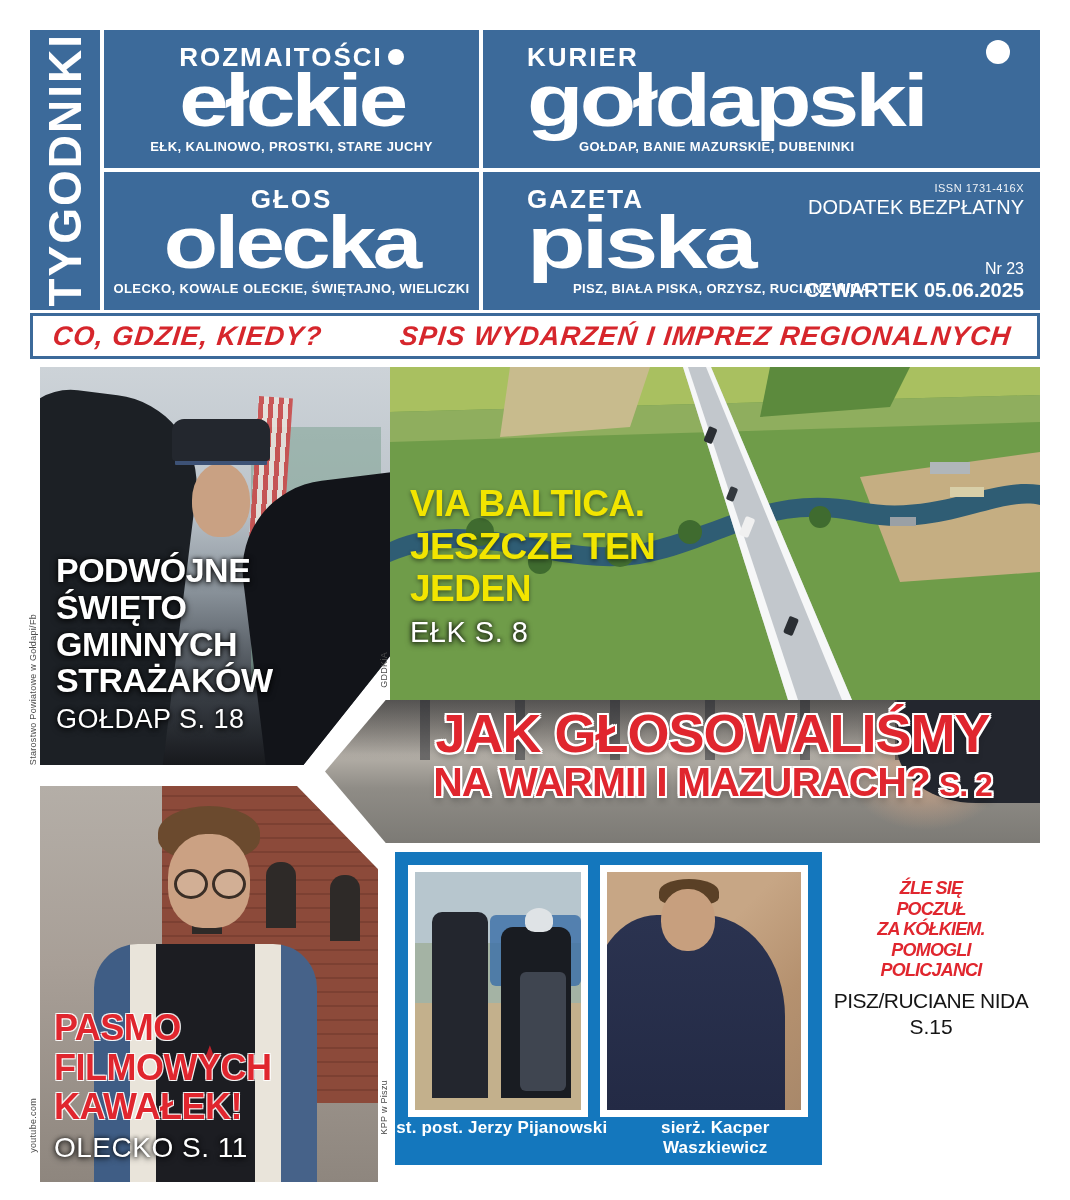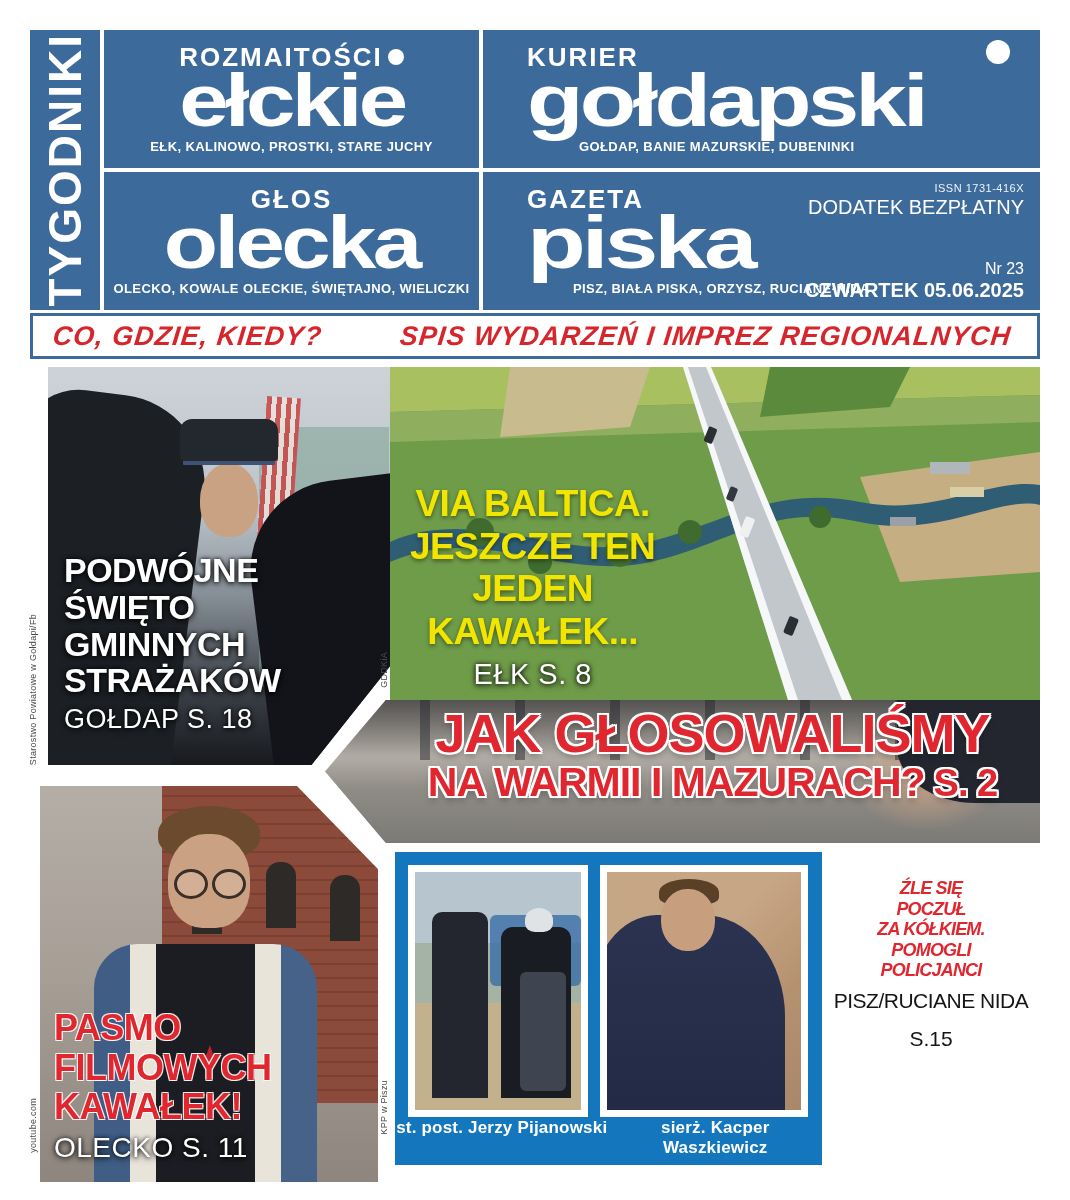--- a/index.html
+++ b/index.html
@@ -73,7 +73,7 @@
 
   
   .vb-photo{position:absolute;left:390px;top:367px;width:650px;height:333px;overflow:hidden;}
-  .vb-headline{position:absolute;left:20px;top:116px;text-align:center;}
+  .vb-headline{position:absolute;left:20px;top:116px;}
   .vb-headline .ref-white{font-size:29px;}
 
   

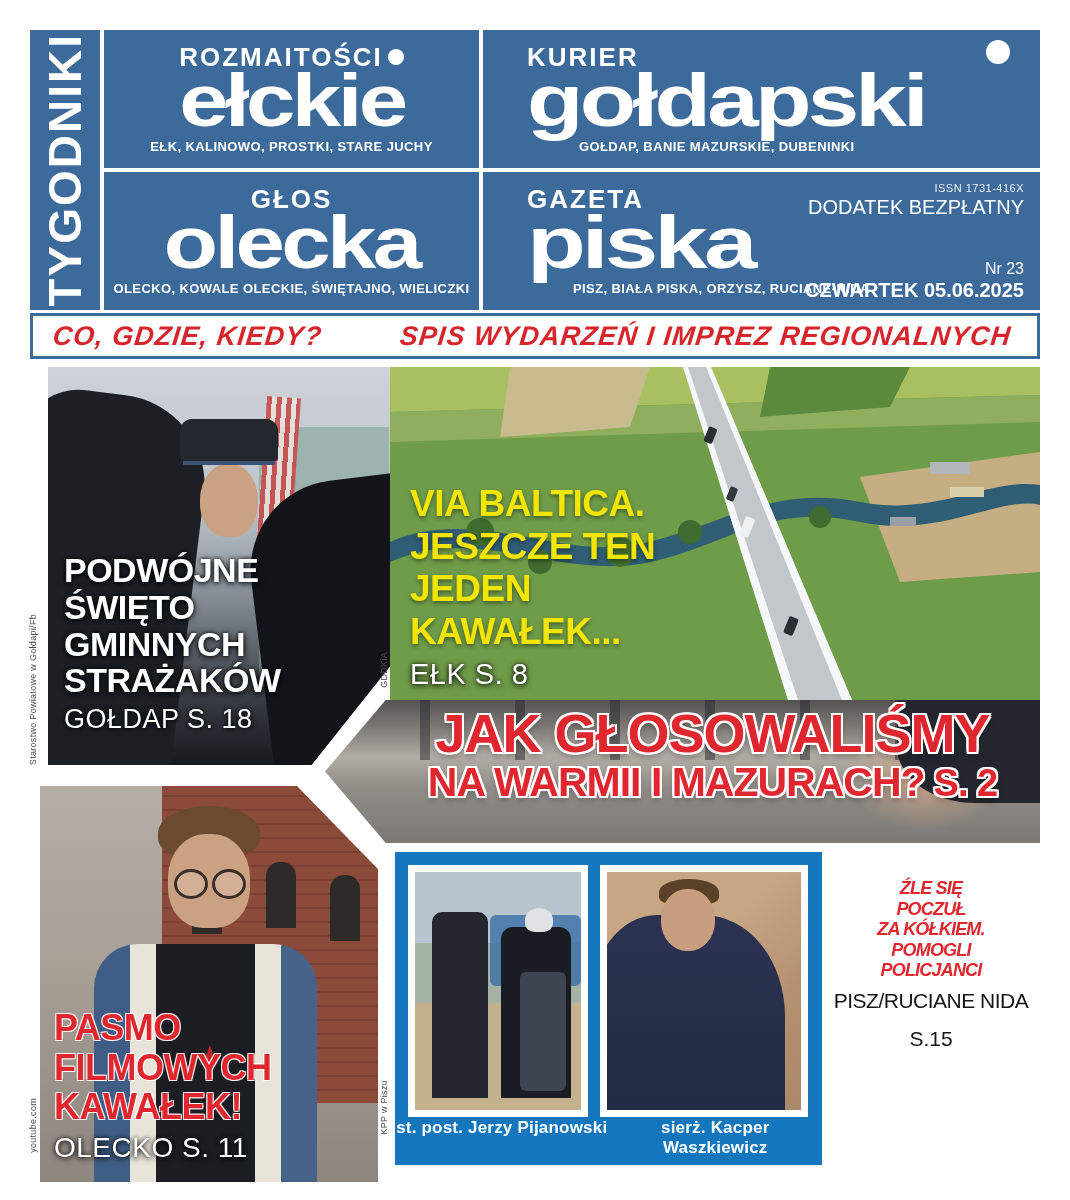--- a/index.html
+++ b/index.html
@@ -57,7 +57,7 @@
   
   .ff-photo{position:absolute;left:40px;top:367px;width:371px;height:398px;overflow:hidden;
             clip-path:polygon(0 0,100% 0,100% 66%,71% 100%,0 100%);
-            background:linear-gradient(180deg,#cdd3d8 0%,#bcc4cb 35%,#8d969e 55%,#3a3f46 82%,#17191d 100%);margin-left:8px;}
+            background:linear-gradient(180deg,#cdd3d8 0%,#bcc4cb 35%,#8d969e 55%,#3a3f46 82%,#17191d 100%);}
   .ff-green{position:absolute;right:30px;top:60px;width:130px;height:260px;background:#7ea391;opacity:.55;}
   .ff-left{position:absolute;left:-48px;top:26px;width:190px;height:420px;background:#1c2025;
            border-radius:60px 90px 0 0;transform:rotate(7deg);}

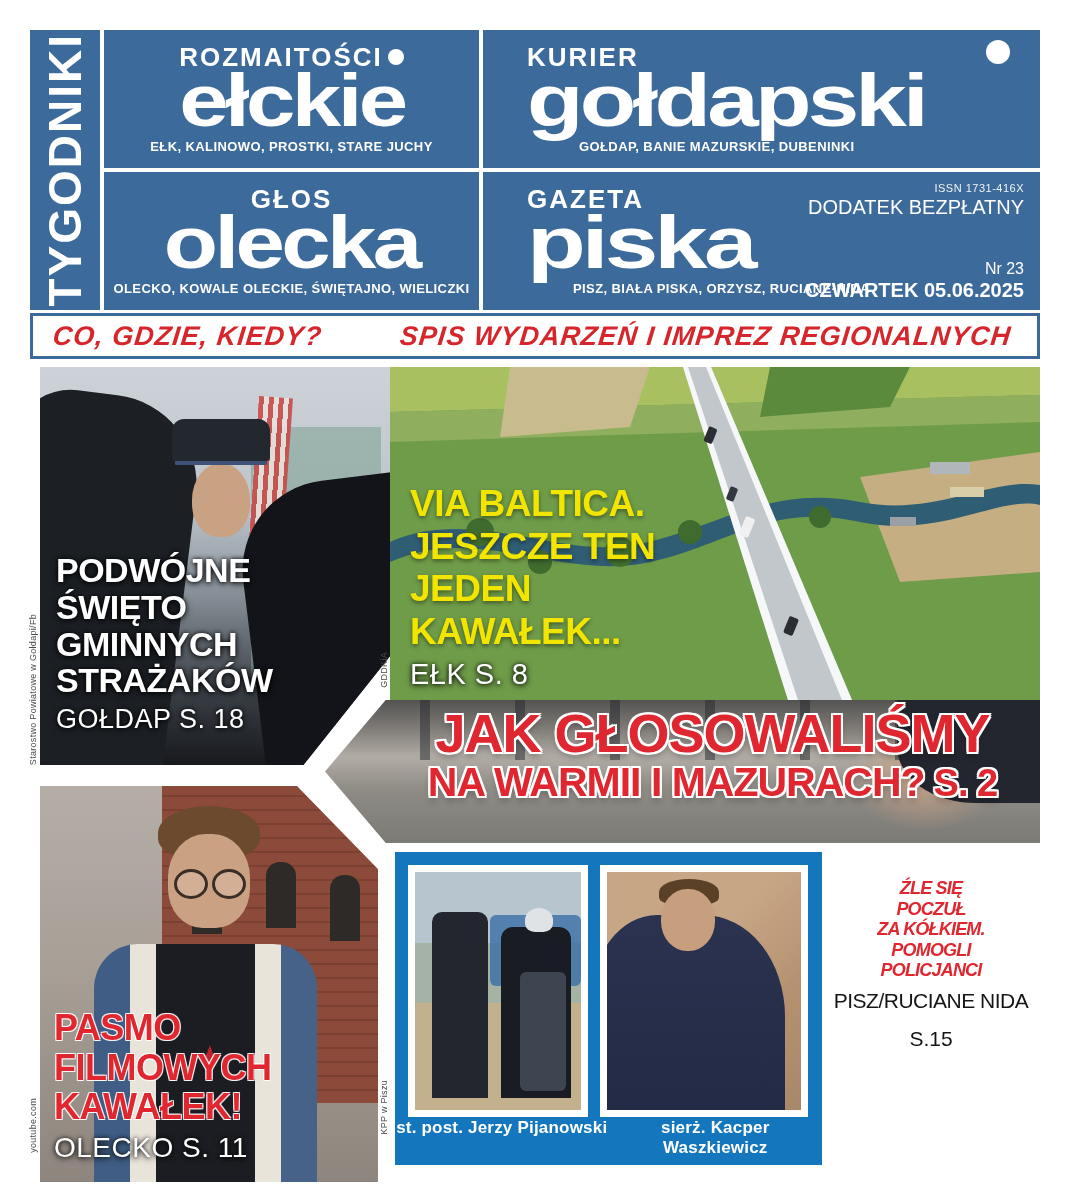--- a/index.html
+++ b/index.html
@@ -248,7 +248,6 @@
       <div class="hl-yellow">VIA BALTICA.</div>
       <div class="hl-yellow">JESZCZE TEN</div>
       <div class="hl-yellow">JEDEN</div>
-      <div class="hl-yellow">KAWAŁEK...</div>
       <div class="ref-white">EŁK S. 8</div>
     </div>
   </div>

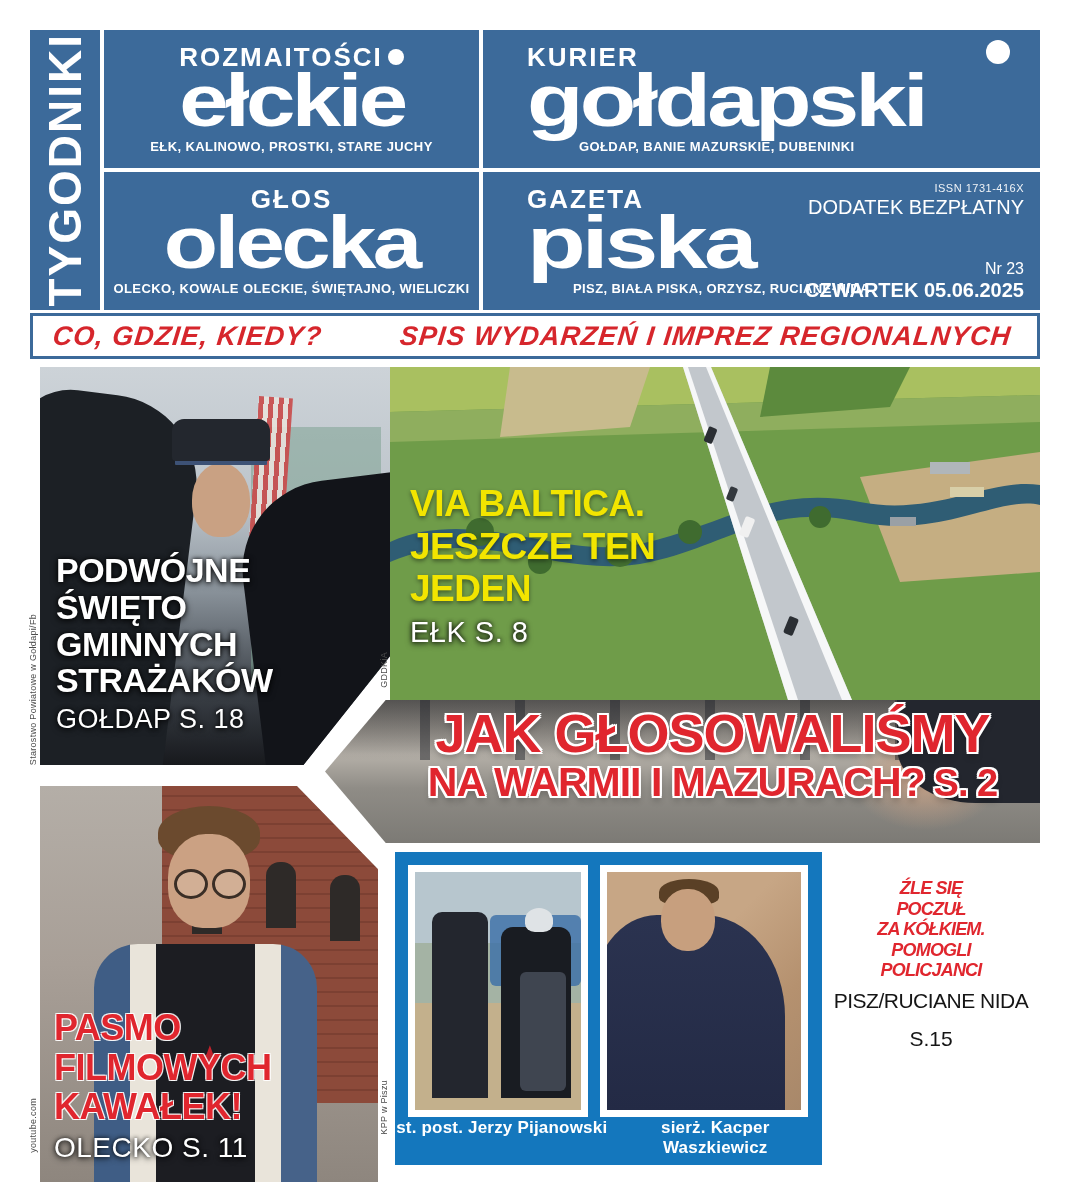--- a/index.html
+++ b/index.html
@@ -89,7 +89,7 @@
   .el-text{position:absolute;left:68px;right:8px;top:6px;text-align:center;z-index:2;}
   .el-line1{font-size:54px;line-height:1.02;}
   .el-line2{font-size:41px;line-height:1.05;display:inline-block;}
-  .el-ref{font-size:38px;margin-left:9px;}
+  .el-ref{font-size:32px;margin-left:9px;}
 
   
   .boy-photo{position:absolute;left:40px;top:770px;width:338px;height:396px;overflow:hidden;

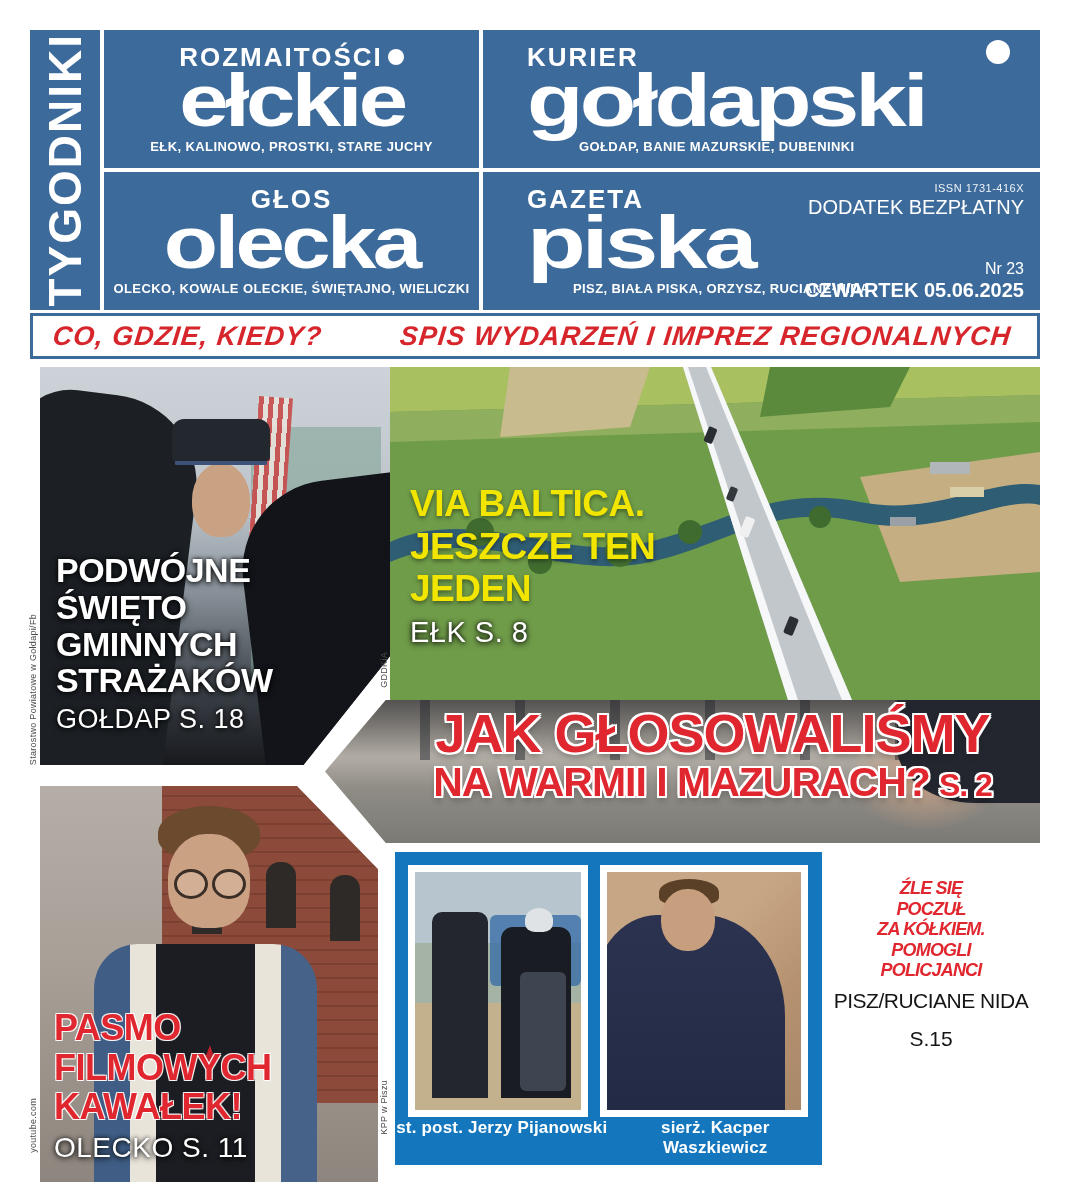--- a/index.html
+++ b/index.html
@@ -136,7 +136,7 @@
           text-align:center;padding-top:26px;box-sizing:border-box;}
   .dr-line{font-size:18px;font-weight:bold;color:#e0262e;line-height:1.14;letter-spacing:-.8px;font-style:italic;}
   .dr-loc{font-size:21px;color:#151515;margin-top:8px;letter-spacing:-.5px;}
-  .dr-ref{font-size:21px;color:#151515;margin-top:14px;}
+  .dr-ref{font-size:21px;color:#151515;margin-top:2px;}
 
   
   .vcredit{position:absolute;writing-mode:vertical-rl;transform:rotate(180deg);

